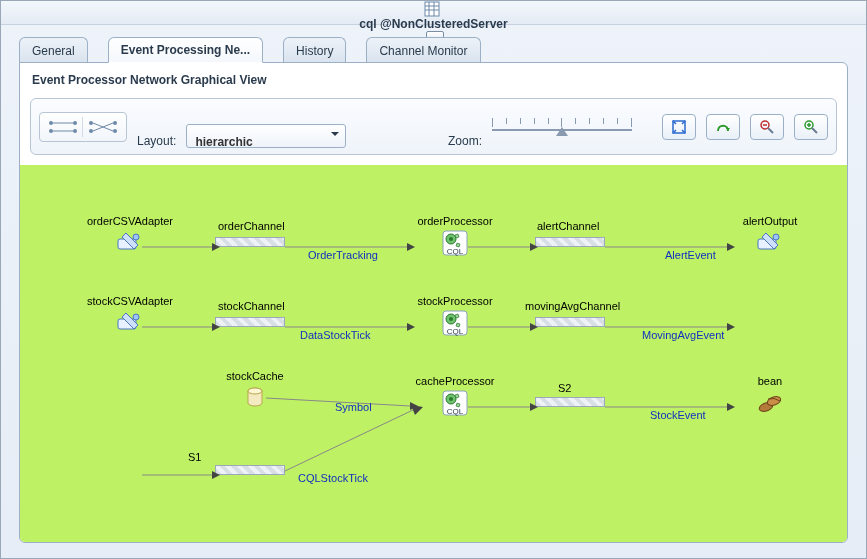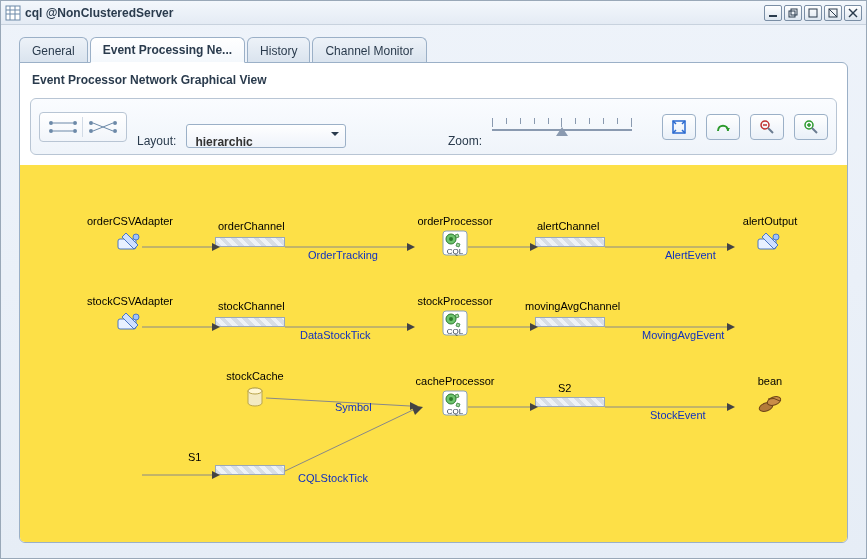--- a/index.html
+++ b/index.html
@@ -24,6 +24,7 @@
     padding: 0 4px;
     border-bottom: 1px solid #c8d2de;
     background: linear-gradient(#f3f7fc,#e4ebf4);
+    flex-direction: column;
   }
   .title-icon {
     width: 16px; height: 16px;

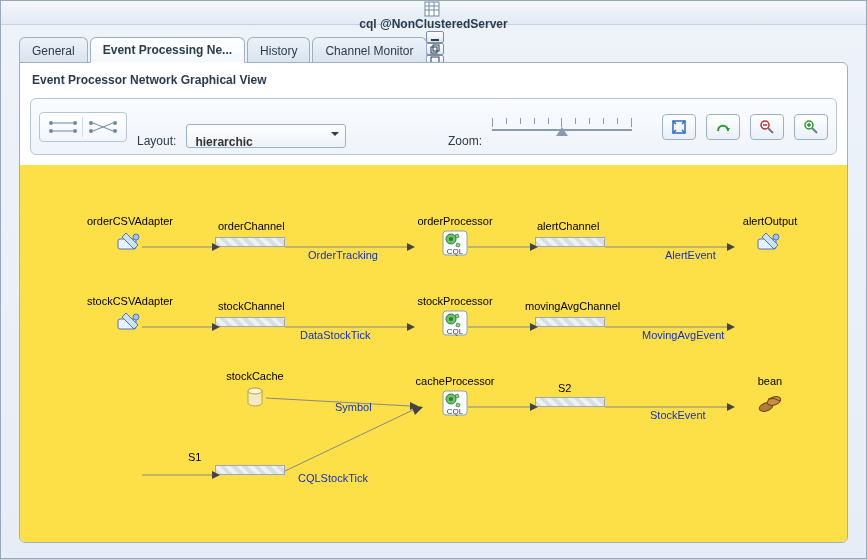--- a/index.html
+++ b/index.html
@@ -47,7 +47,7 @@
   .tabs-row {
     display: flex;
     padding: 12px 8px 0 18px;
-    gap: 0;
+    gap: 18px;
   }
   .tab {
     height: 26px;

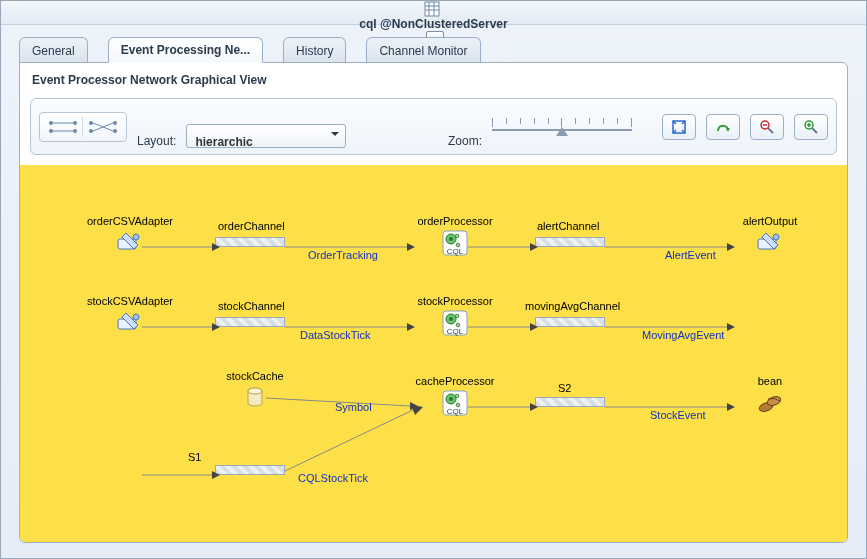--- a/index.html
+++ b/index.html
@@ -164,7 +164,7 @@
     flex: 1;
     position: relative;
     overflow: hidden;
-    background: #fde047;
+    background: #bef264;
   }
   .node {
     position: absolute;

